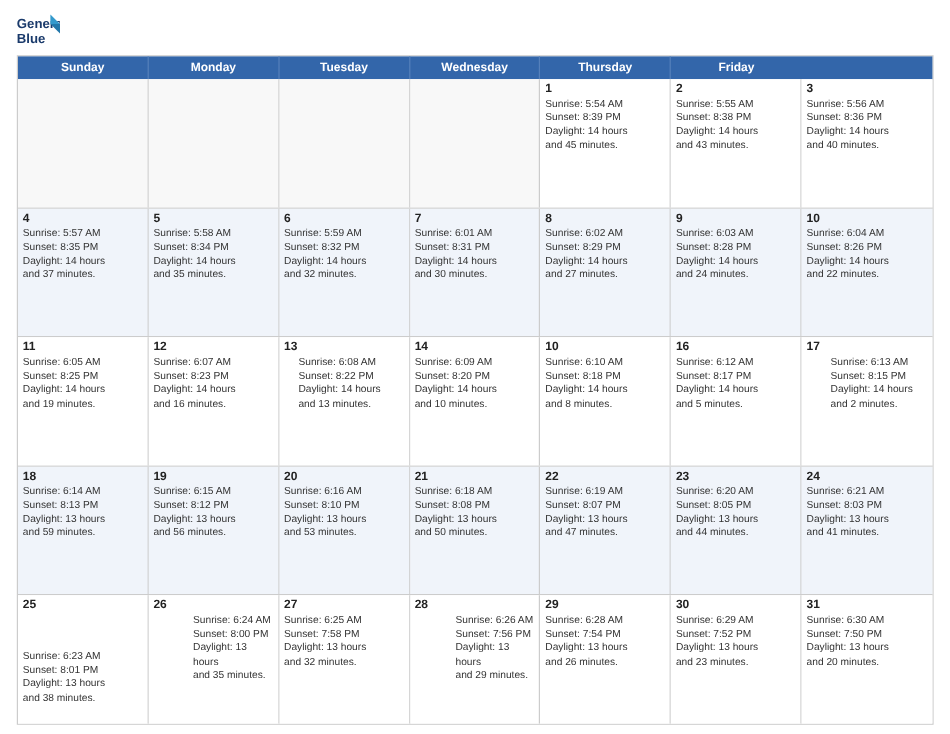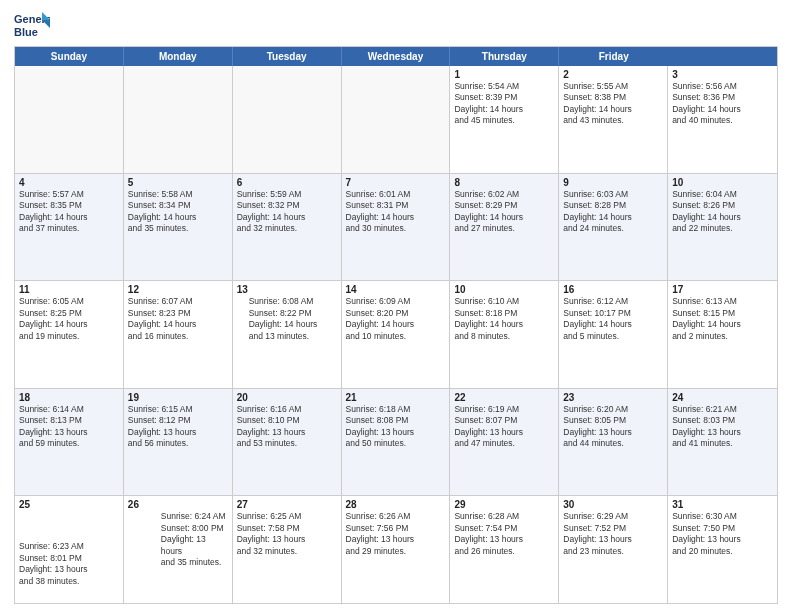--- a/index.html
+++ b/index.html
@@ -249,7 +249,7 @@
           <div class="cal-cell">
             <span class="day-num">16</span>
             <div class="cell-text" style="white-space: pre-line;">Sunrise: 6:12 AM
-Sunset: 10:17 PM
+Sunset: 8:17 PM
 Daylight: 14 hours
 and 5 minutes.</div>
           </div>

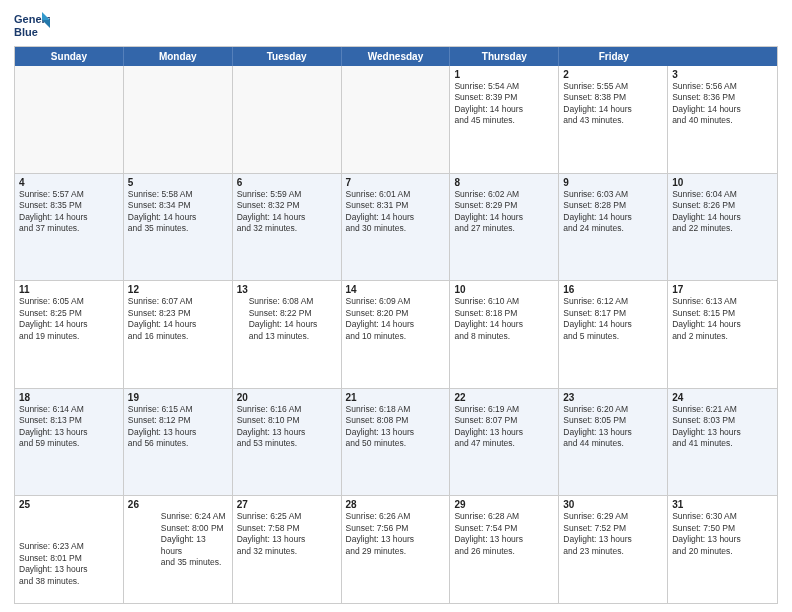--- a/index.html
+++ b/index.html
@@ -255,7 +255,7 @@
           </div>
           <div class="cal-cell">
             <span class="day-num">17</span>
-            <div class="cell-text" style="white-space: pre-line;">Sunrise: 6:13 AM
+            <div class="cell-text" style="white-space: pre-line; margin-left: 20px;">Sunrise: 6:13 AM
 Sunset: 8:15 PM
 Daylight: 14 hours
 and 2 minutes.</div>

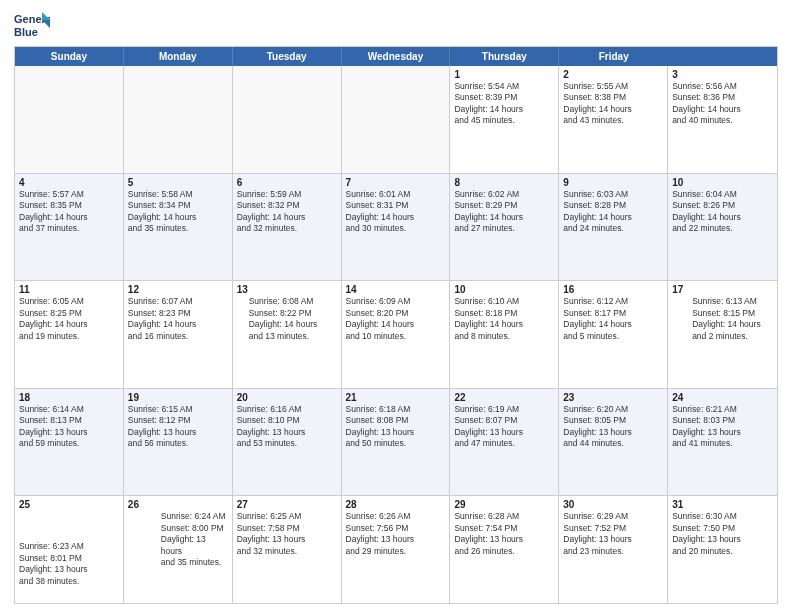--- a/index.html
+++ b/index.html
@@ -336,7 +336,7 @@
           </div>
           <div class="cal-cell">
             <span class="day-num">28</span>
-            <div class="cell-text" style="white-space: pre-line;">Sunrise: 6:26 AM
+            <div class="cell-text" style="white-space: pre-line; margin-left: 34px;">Sunrise: 6:26 AM
 Sunset: 7:56 PM
 Daylight: 13 hours
 and 29 minutes.</div>

